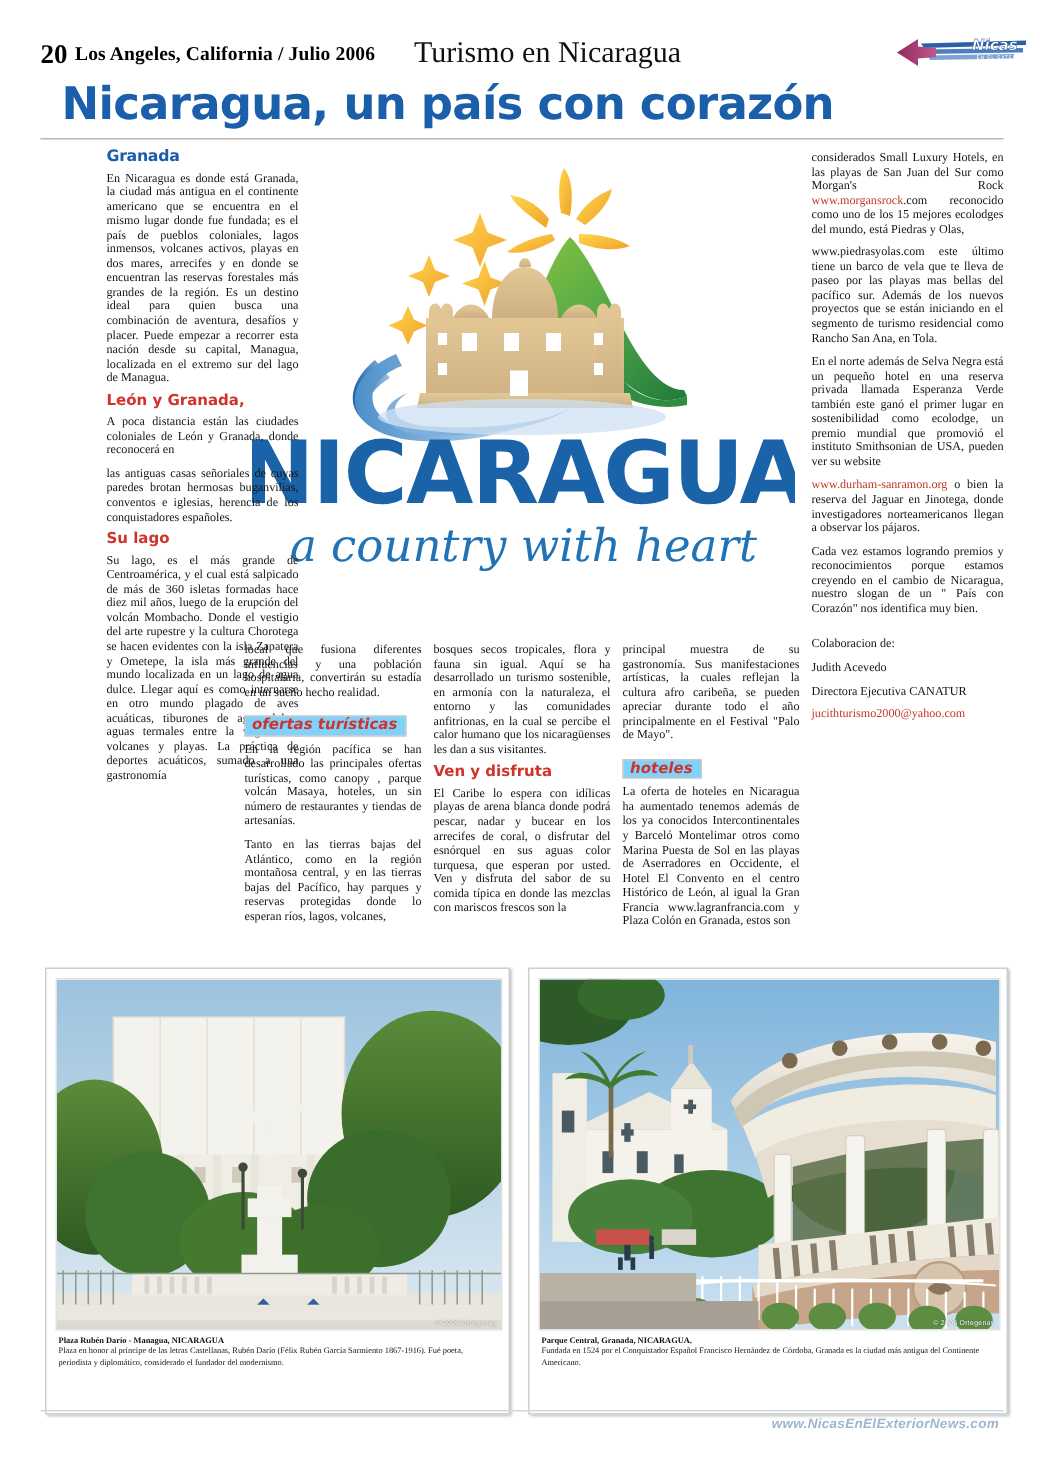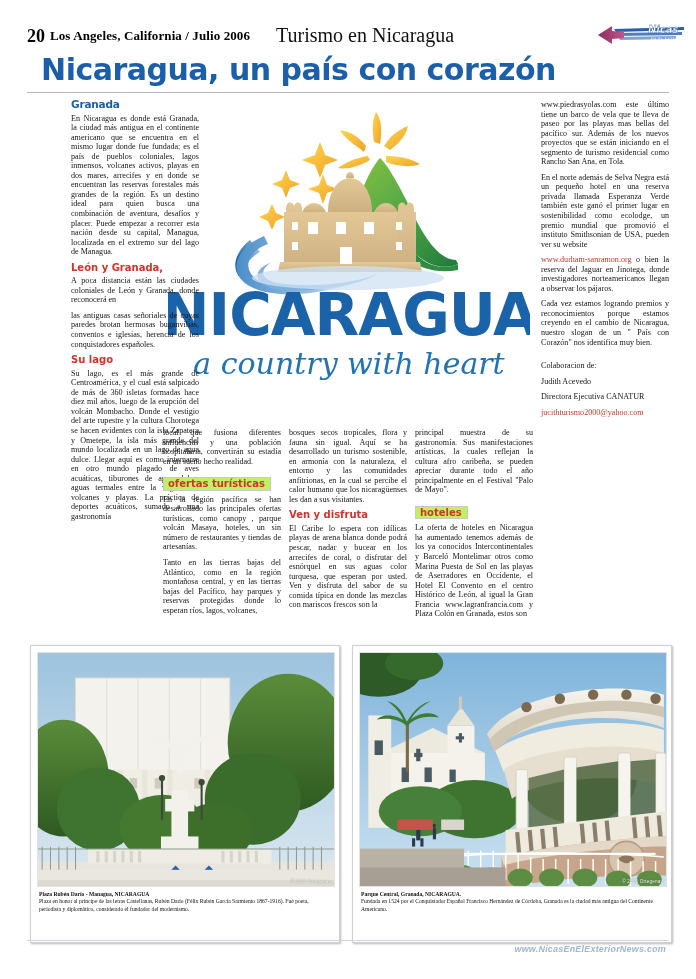--- a/index.html
+++ b/index.html
@@ -302,6 +302,7 @@
   </div>
 
   <div class="col" id="col5">
+    <p><span>considerados Small Luxury Hotels, en  las playas de San Juan del Sur como  Morgan's Rock </span><span class="link">www.morgansrock</span><span>.com reconocido como uno de los 15 mejores ecolodges del mundo, está Piedras y Olas,</span></p>
     <p>www.piedrasyolas.com  este último tiene un barco de vela que te lleva de paseo por las playas mas bellas del pacífico sur. Además de los nuevos proyectos que se están iniciando en el segmento de turismo residencial como Rancho San Ana, en Tola.</p>
     <p>En el norte además de Selva Negra está un pequeño hotel en una reserva privada llamada Esperanza Verde también este ganó el primer lugar en sostenibilidad como ecolodge, un premio mundial que promovió el instituto Smithsonian de USA, pueden ver su website</p>
     <p><span class="link">www.durham-sanramon.org</span><span> o bien la reserva del Jaguar en Jinotega, donde investigadores norteamericanos llegan a observar los pájaros.</span></p>

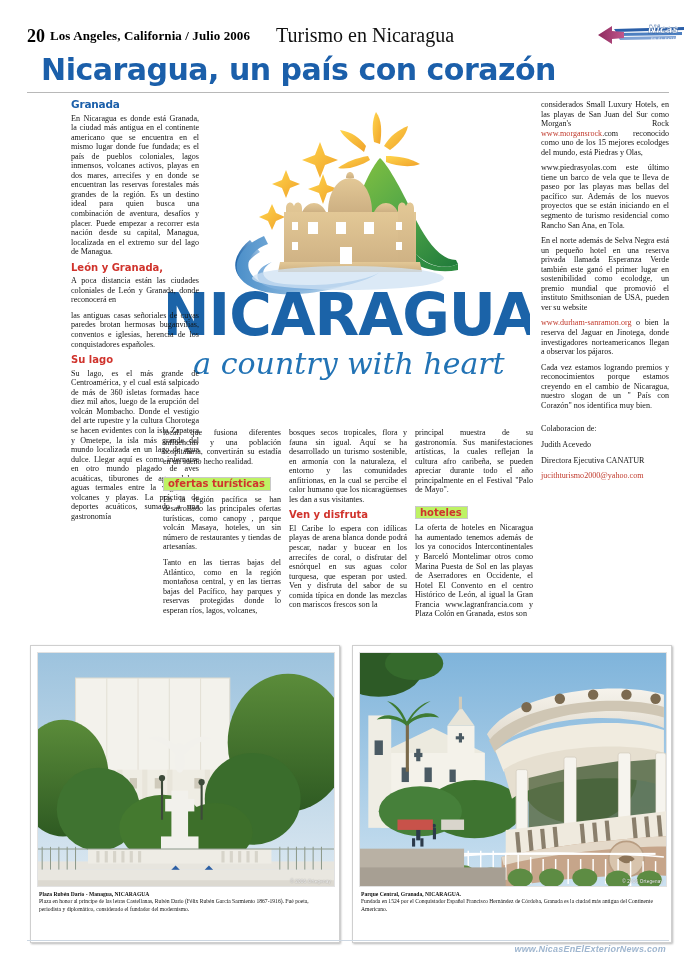--- a/index.html
+++ b/index.html
@@ -90,7 +90,8 @@
     display:inline-block;
     border:1px solid #c9c9c9;
     padding:1px 5px 1px 4px;
-    background:#bef264;
+    background:#7dd3fc;
+    font-style:italic;
   }
   .link{color:#c0392b;}
 

